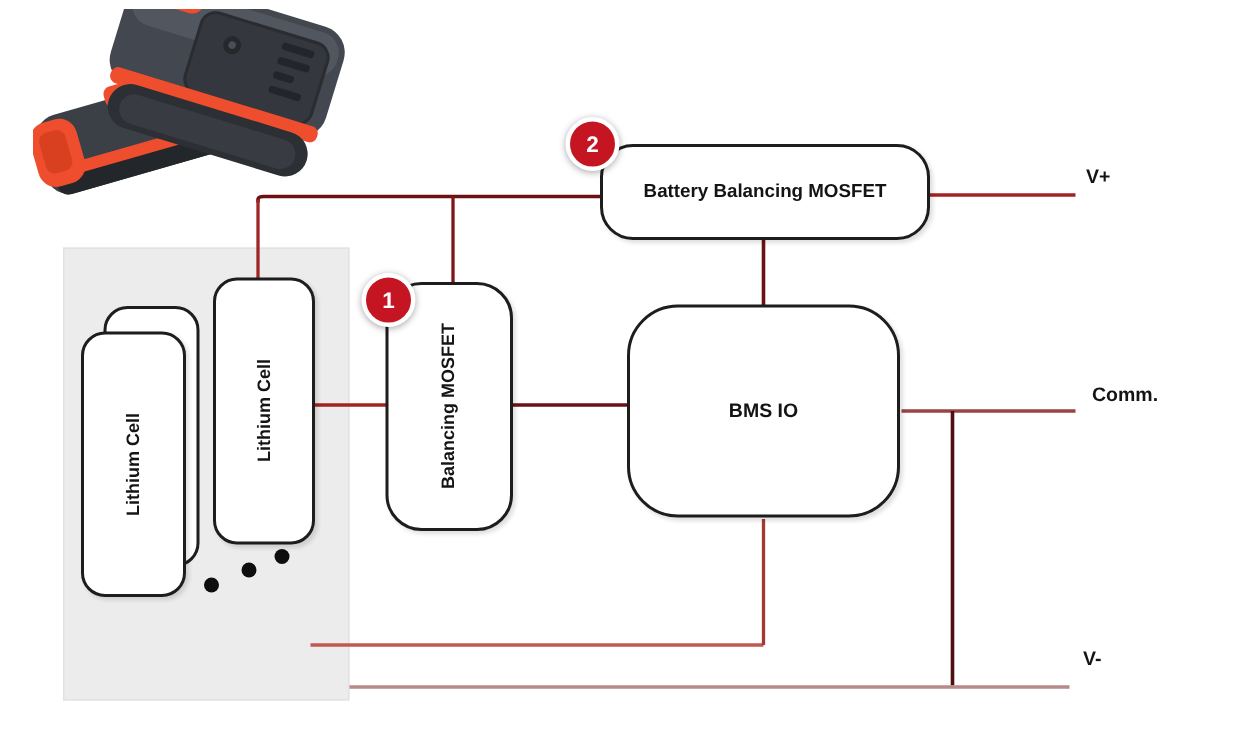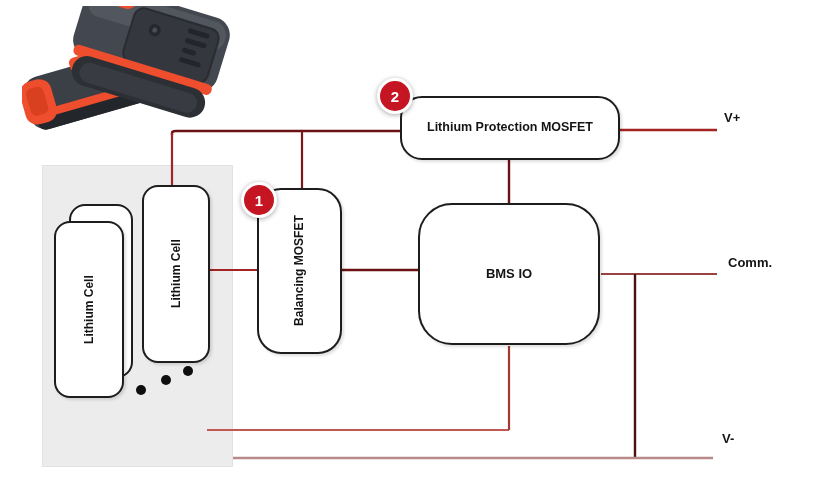--- a/index.html
+++ b/index.html
@@ -86,7 +86,7 @@
     <span class="box-label">Balancing MOSFET</span>
   </div>
   <div class="box protection">
-    <span class="box-label">Lithium Protection MOSFET</span>
+    <span class="box-label">Battery Balancing MOSFET</span>
   </div>
   <div class="box bms">
     <span class="box-label">BMS IO</span>

